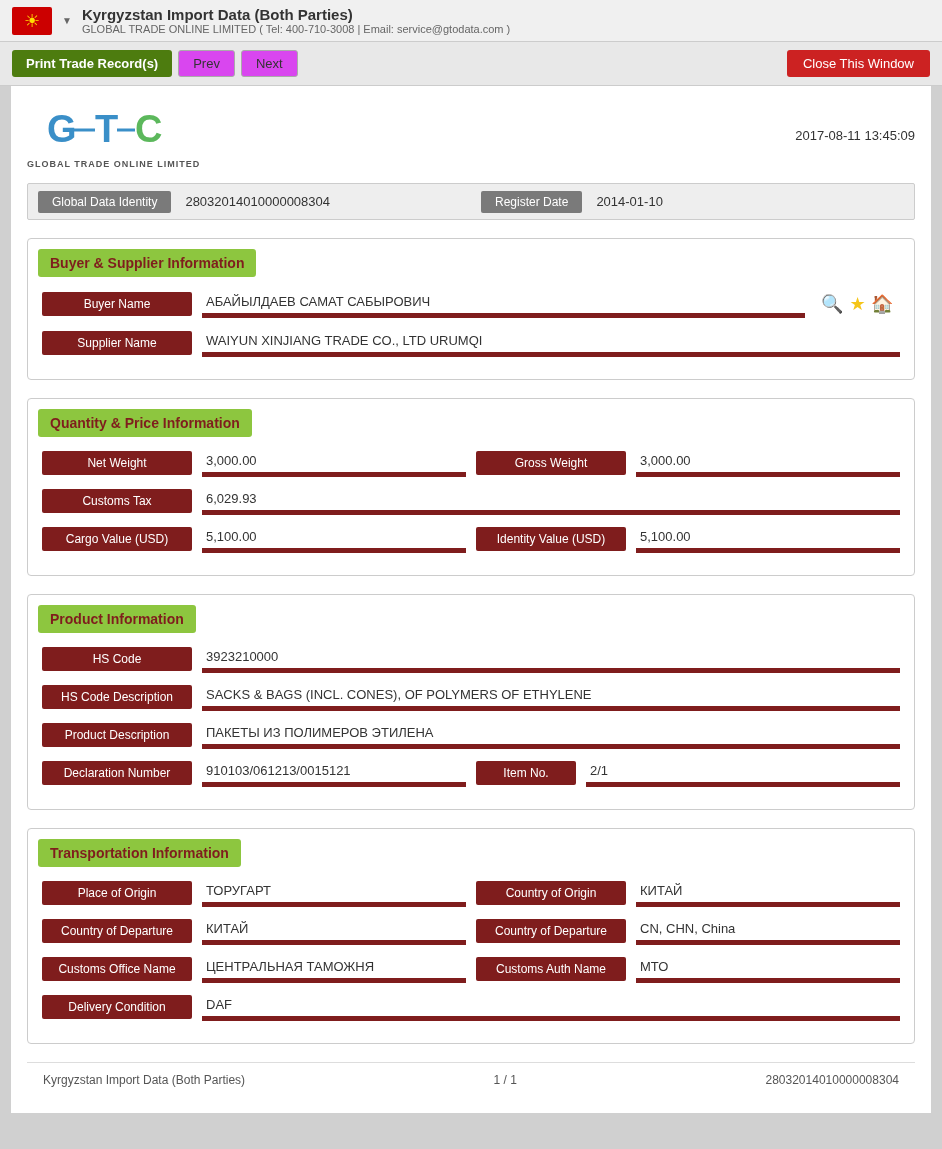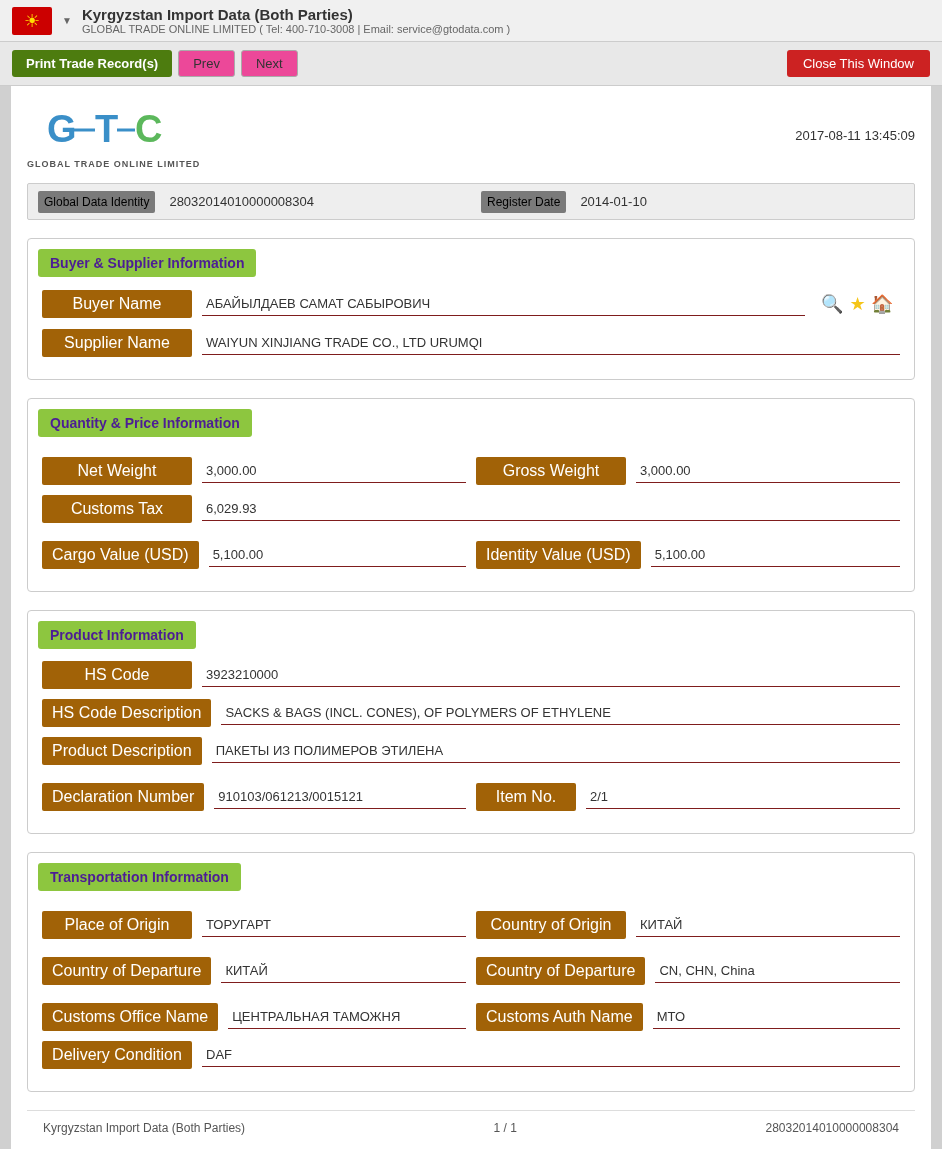--- a/index.html
+++ b/index.html
@@ -77,7 +77,7 @@
       font-weight: bold;
     }
     .btn-nav {
-      background: #ec4899;
+      background: #d946ef;
       color: #333;
       border: 1px solid #aaa;
       padding: 5px 14px;

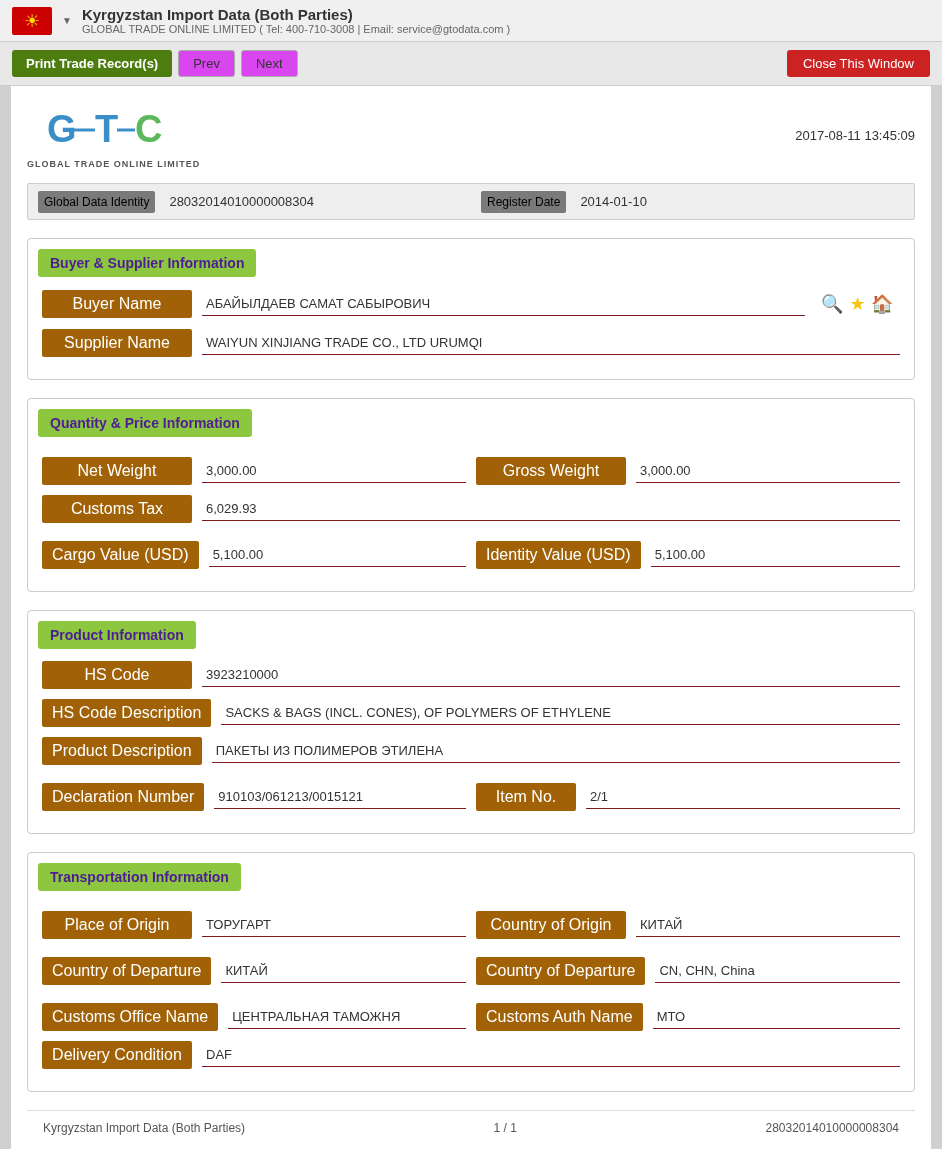--- a/index.html
+++ b/index.html
@@ -144,8 +144,8 @@
     }
     .info-bar-label {
       background: #7a7a7a;
-      color: #000000;
-      padding: 4px 6px;
+      color: #ffffff;
+      padding: 4px 14px;
       font-size: 12px;
       border-radius: 2px;
       white-space: nowrap;

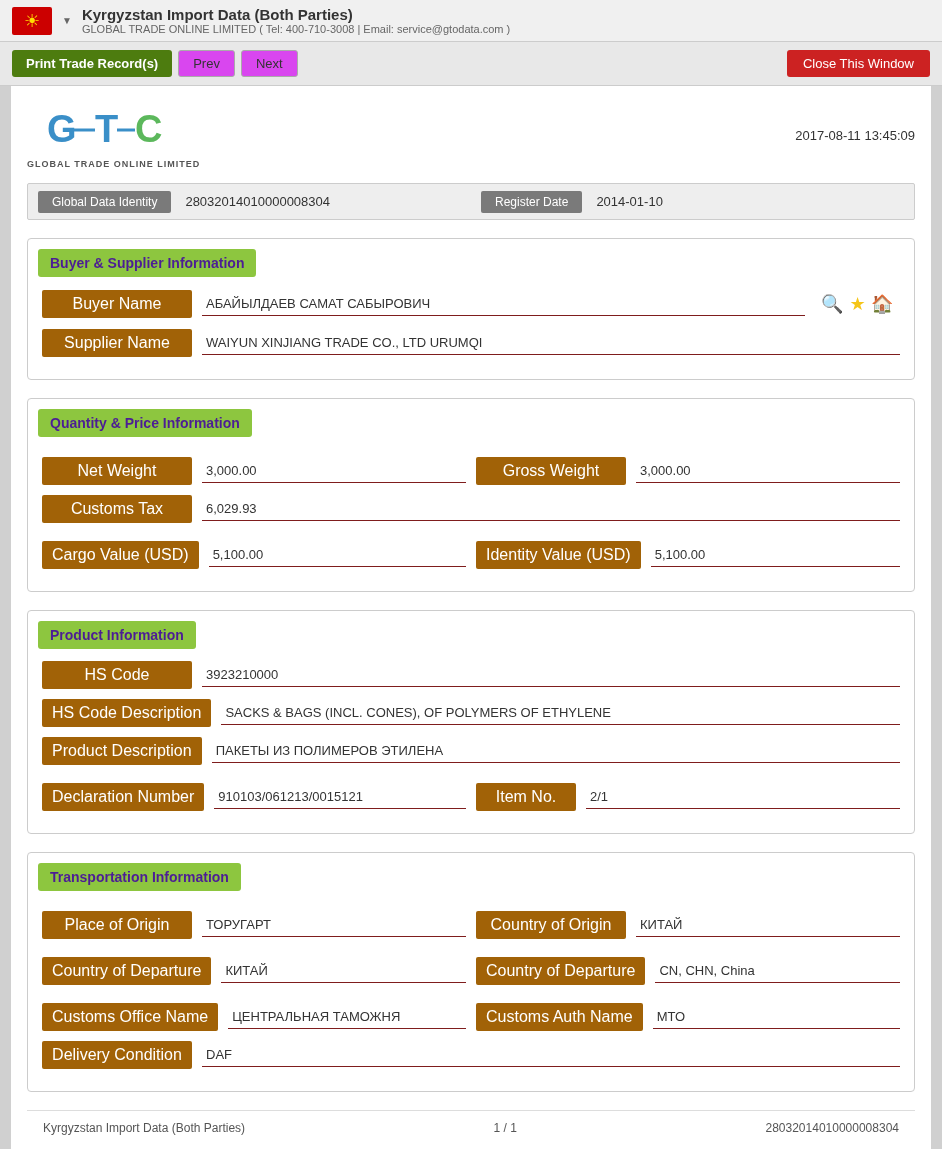--- a/index.html
+++ b/index.html
@@ -167,7 +167,7 @@
       padding: 6px 12px;
       font-size: 14px;
       font-weight: bold;
-      color: #4c1d95;
+      color: #7f1d1d;
       display: inline-block;
       margin: 10px 10px 4px 10px;
       border-radius: 3px;

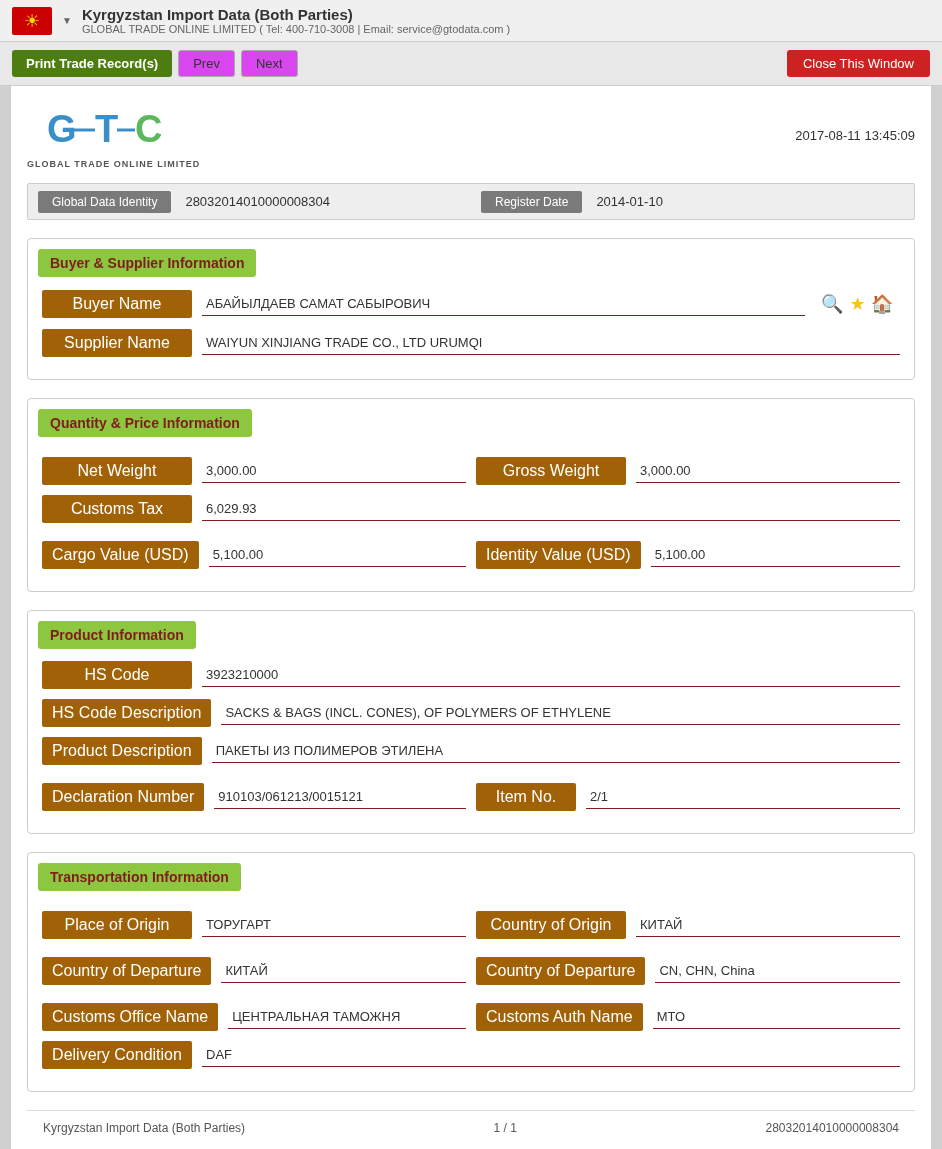--- a/index.html
+++ b/index.html
@@ -182,10 +182,10 @@
       gap: 10px;
     }
     .field-label {
-      background: #a16207;
+      background: #7f1d1d;
       color: white;
       padding: 5px 10px;
-      font-size: 16px;
+      font-size: 12px;
       border-radius: 2px;
       white-space: nowrap;
       min-width: 150px;

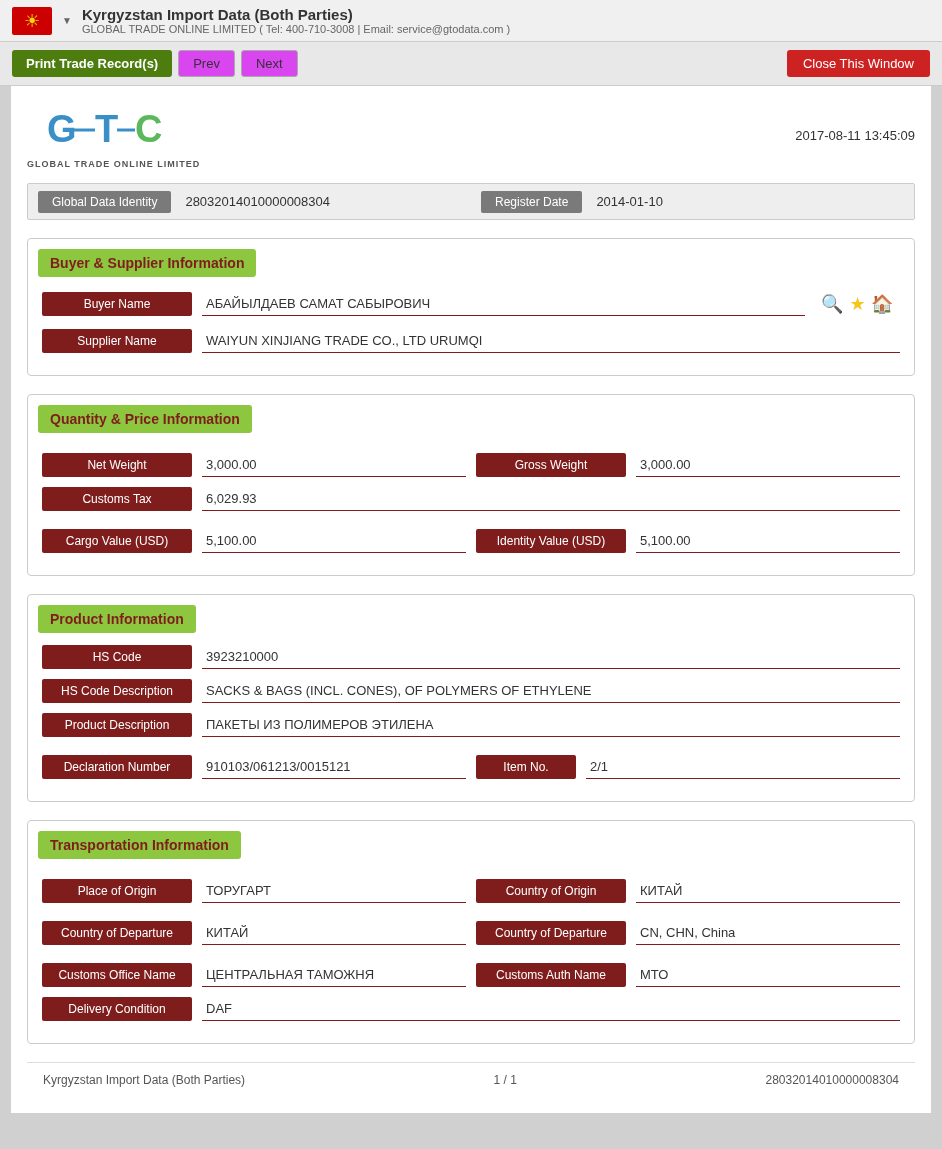--- a/index.html
+++ b/index.html
@@ -193,7 +193,7 @@
     }
     .field-value {
       flex: 1;
-      border-bottom: 1px solid #7f1d1d;
+      border-bottom: 5px solid #7f1d1d;
       padding: 4px 4px 4px 4px;
       font-size: 13px;
       color: #333;

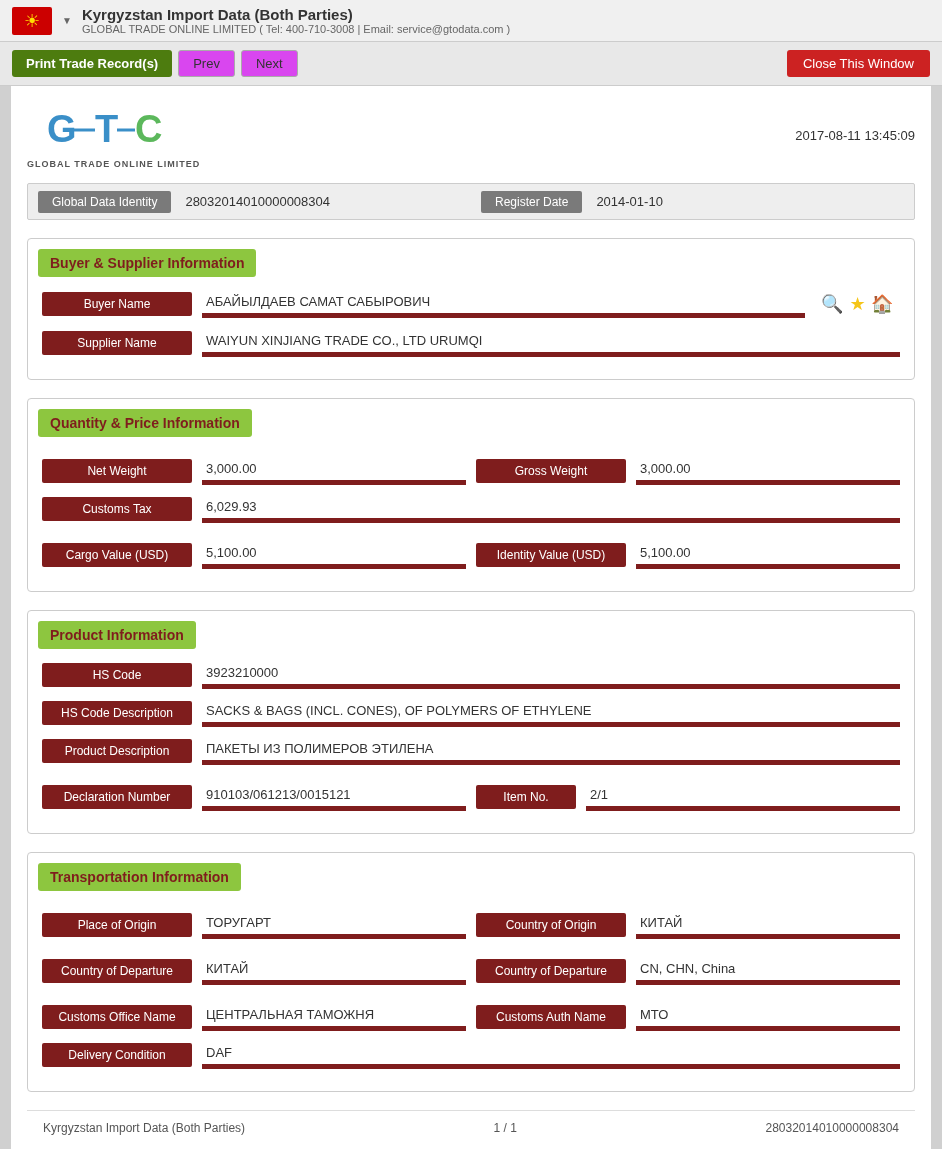--- a/index.html
+++ b/index.html
@@ -220,7 +220,6 @@
       align-items: center;
       gap: 10px;
       flex: 1;
-      margin-top: 8px;
     }
     .footer-bar {
       display: flex;

